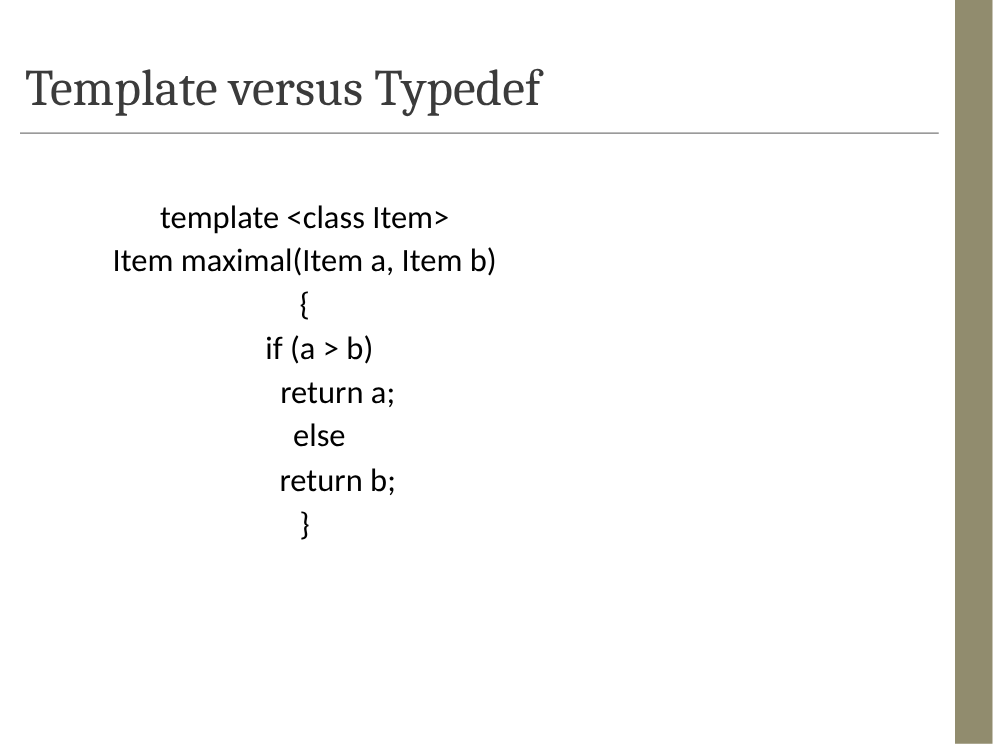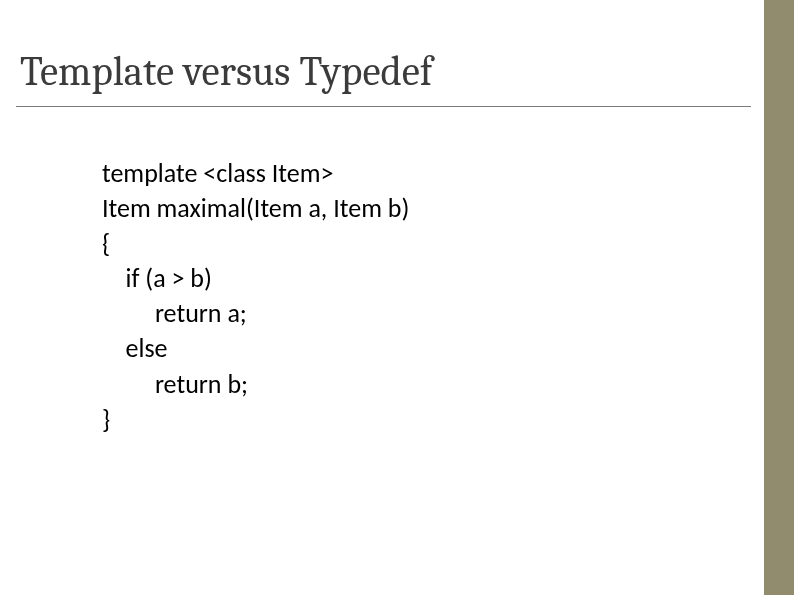--- a/index.html
+++ b/index.html
@@ -2,7 +2,7 @@
 <html><head>
   <meta charset="utf-8">
   <style>
-    * { margin: 0; padding: 0; box-sizing: border-box; }
+    * { margin: 0; padding: 0; box-sizing: border-box; text-align: center; }
     body {
       width: 794px;
       height: 595px;

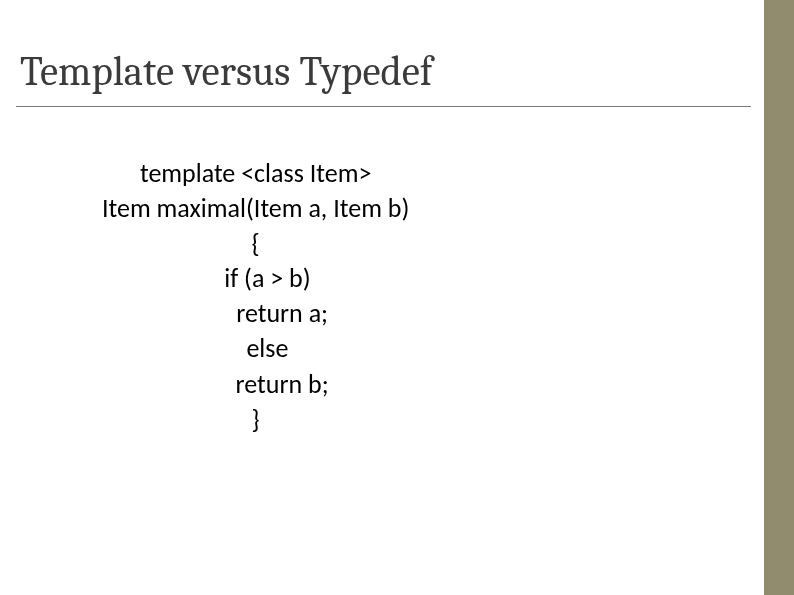--- a/index.html
+++ b/index.html
@@ -45,7 +45,6 @@
       line-height: 1.35;
       color: #000000;
       white-space: pre;
-      margin-left: 12px;
     }
   </style>
 </head>

